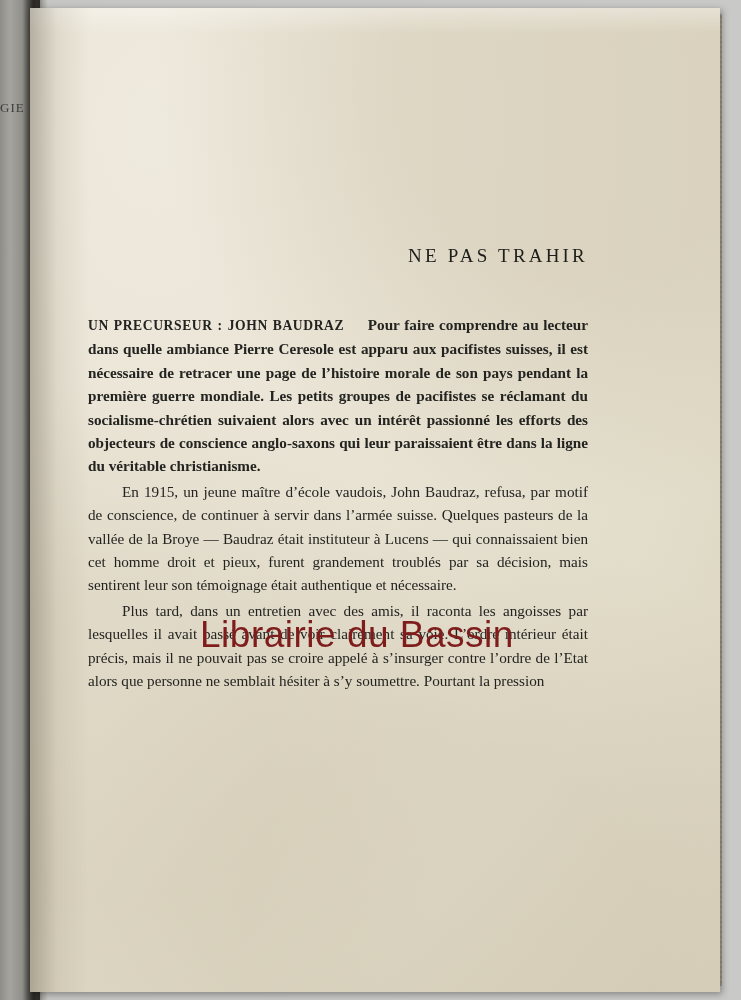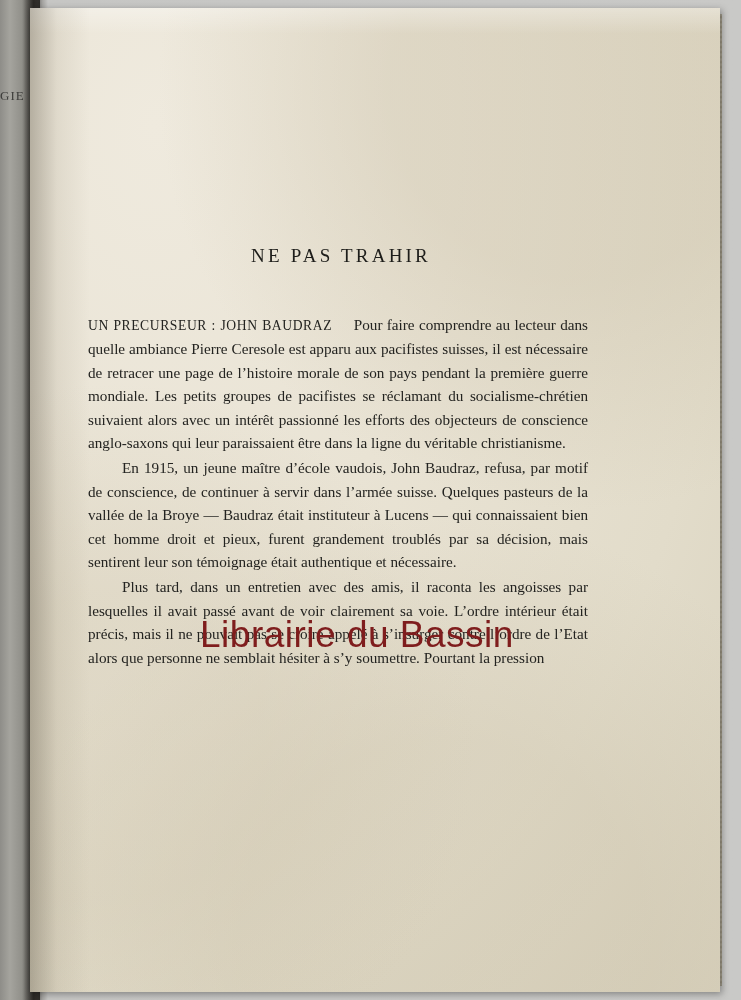--- a/index.html
+++ b/index.html
@@ -36,7 +36,7 @@
   .left-page-text {
     position: absolute;
     left: 0px;
-    top: 88px;
+    top: 100px;
     width: 30px;
     font-size: 13px;
     letter-spacing: 1px;

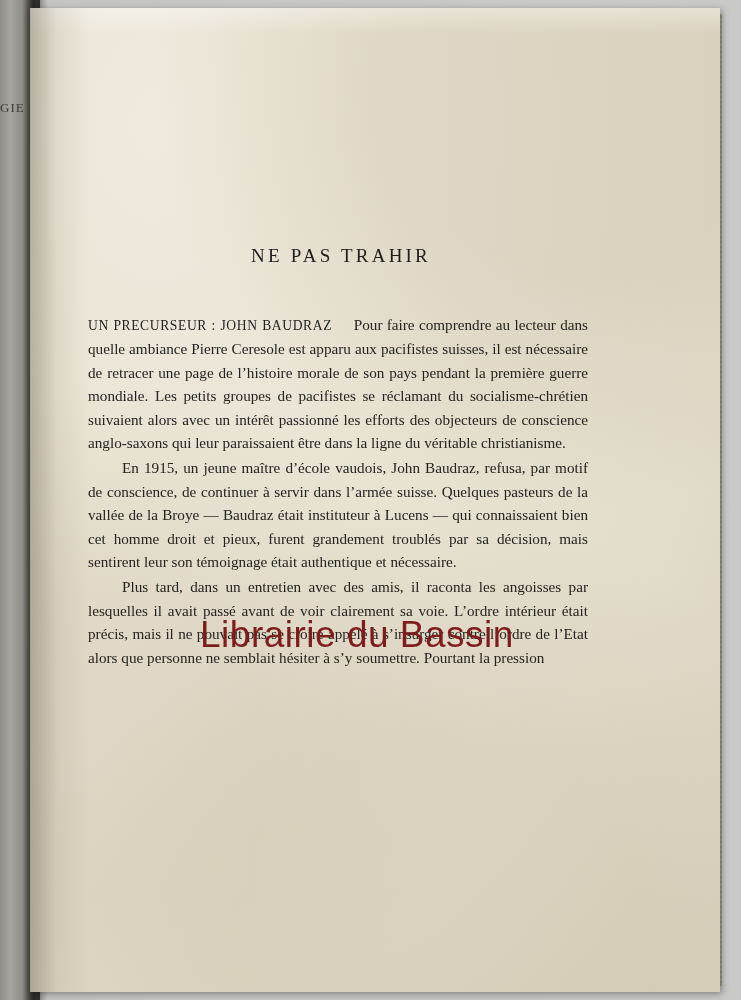--- a/index.html
+++ b/index.html
@@ -117,7 +117,7 @@
   .chapter-title {
     font-size: 19px;
     letter-spacing: 3.2px;
-    text-align: center;
+    text-align: right;
     margin: 0 0 46px 0;
     color: #1d1d1a;
     font-weight: normal;

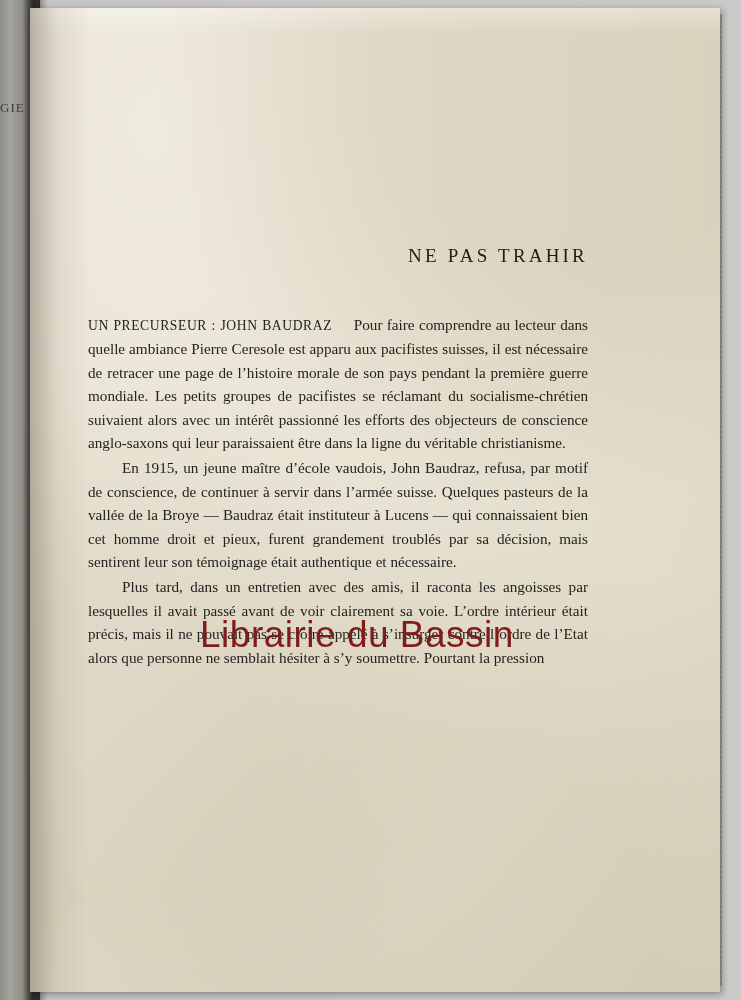--- a/index.html
+++ b/index.html
@@ -139,6 +139,7 @@
   }
   .first-para {
     text-align: justify;
+    font-weight: bold;
   }
 
   

